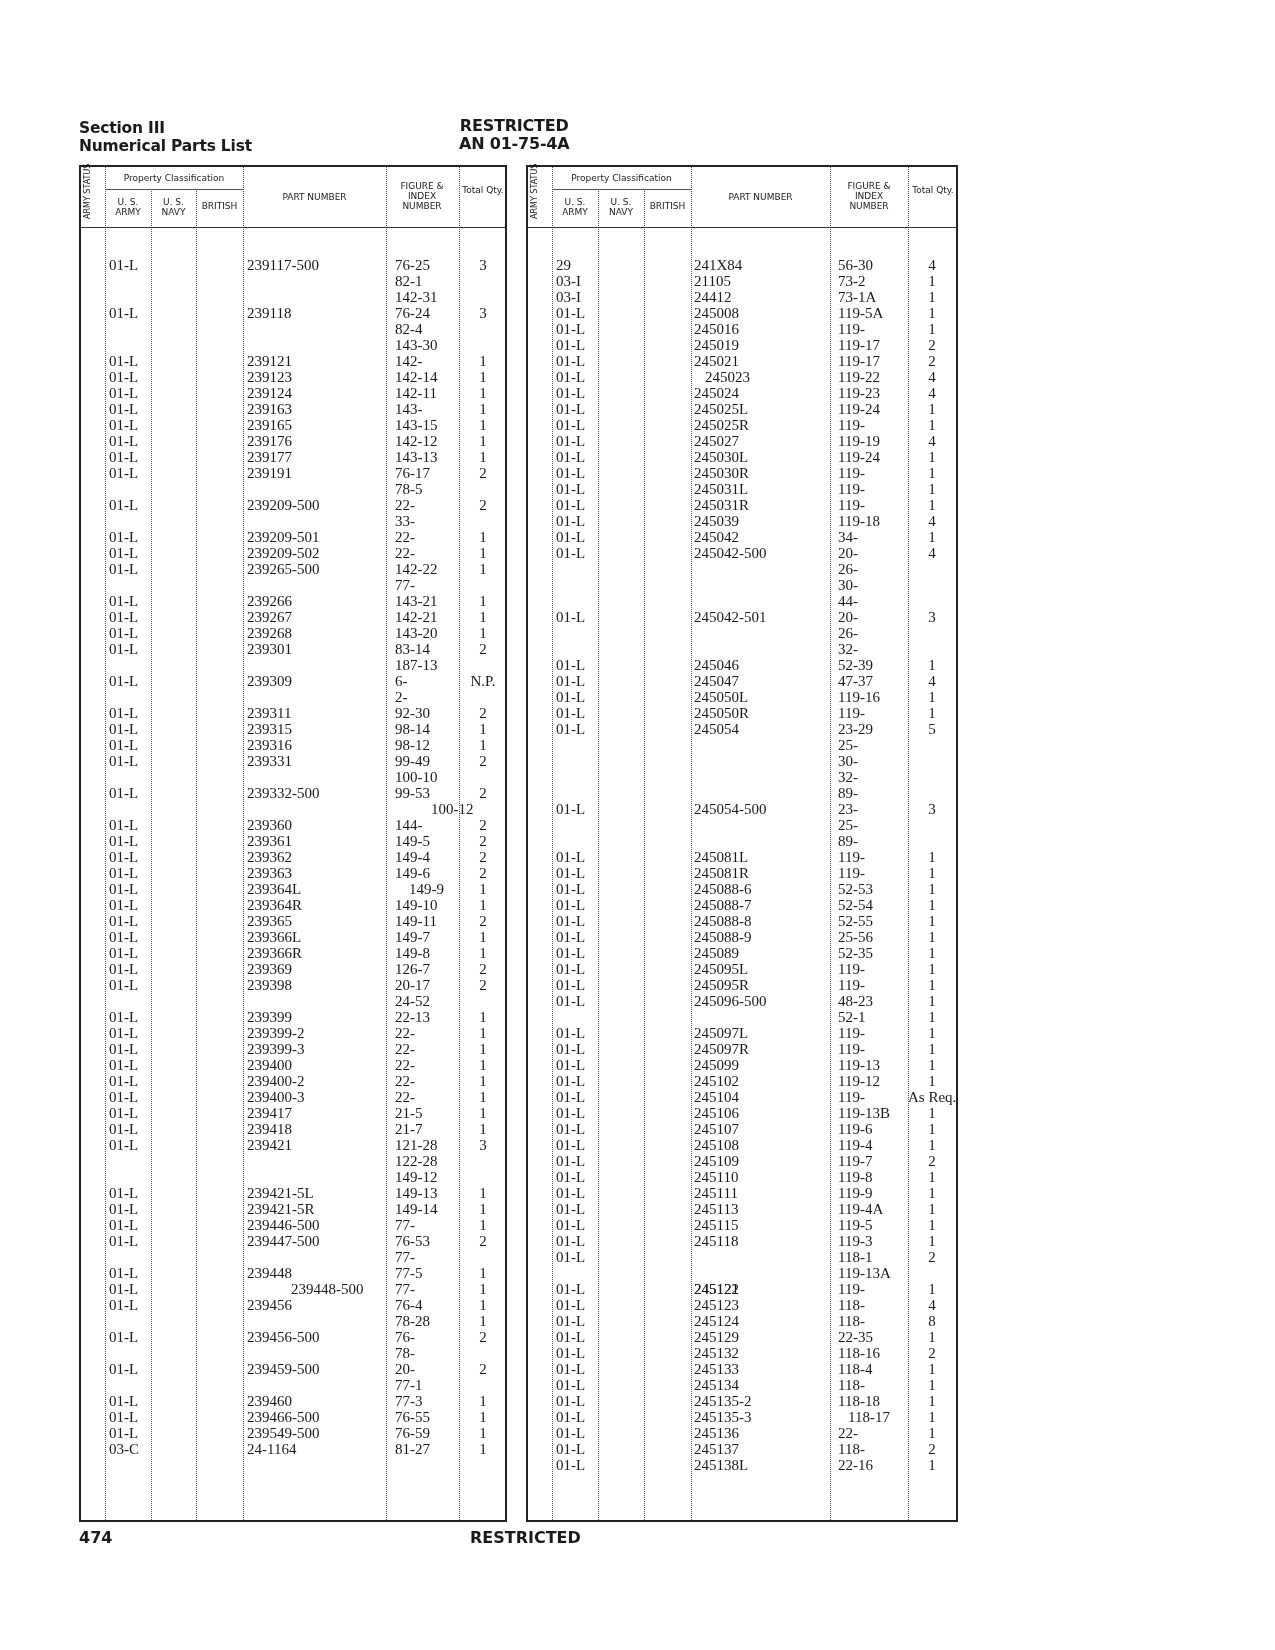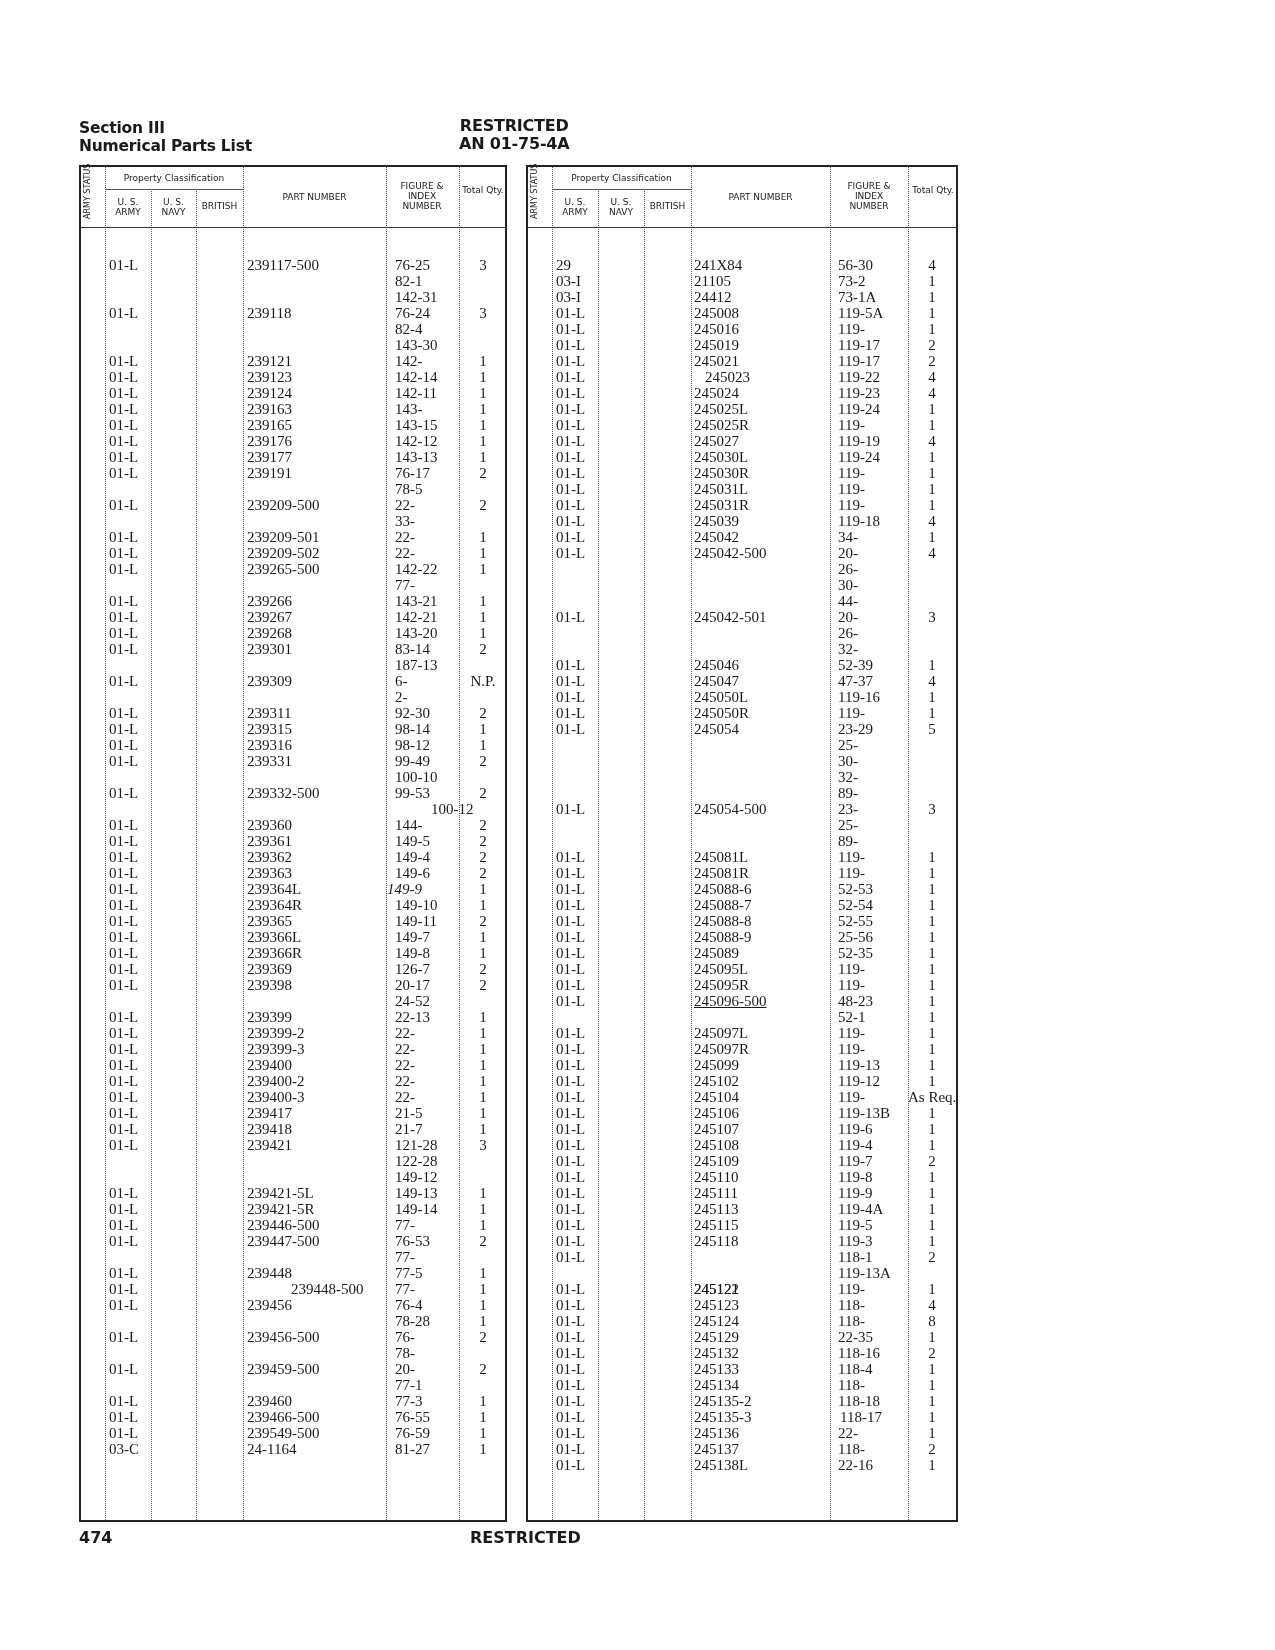--- a/index.html
+++ b/index.html
@@ -296,7 +296,7 @@
       <div class="row" style="top: 624px;">
         <span class="c-army" style="left: 28px;">01-L</span>
         <span class="c-part" style="left: 166px;">239364L</span>
-        <span class="c-fig" style="left: 306px; font-style: italic;">149-9</span>
+        <span class="c-fig" style="left: 328px;">149-9</span>
         <span class="c-qty" style="left: 380px; width: 44px;">1</span>
       </div>
       <div class="row" style="top: 640px;">

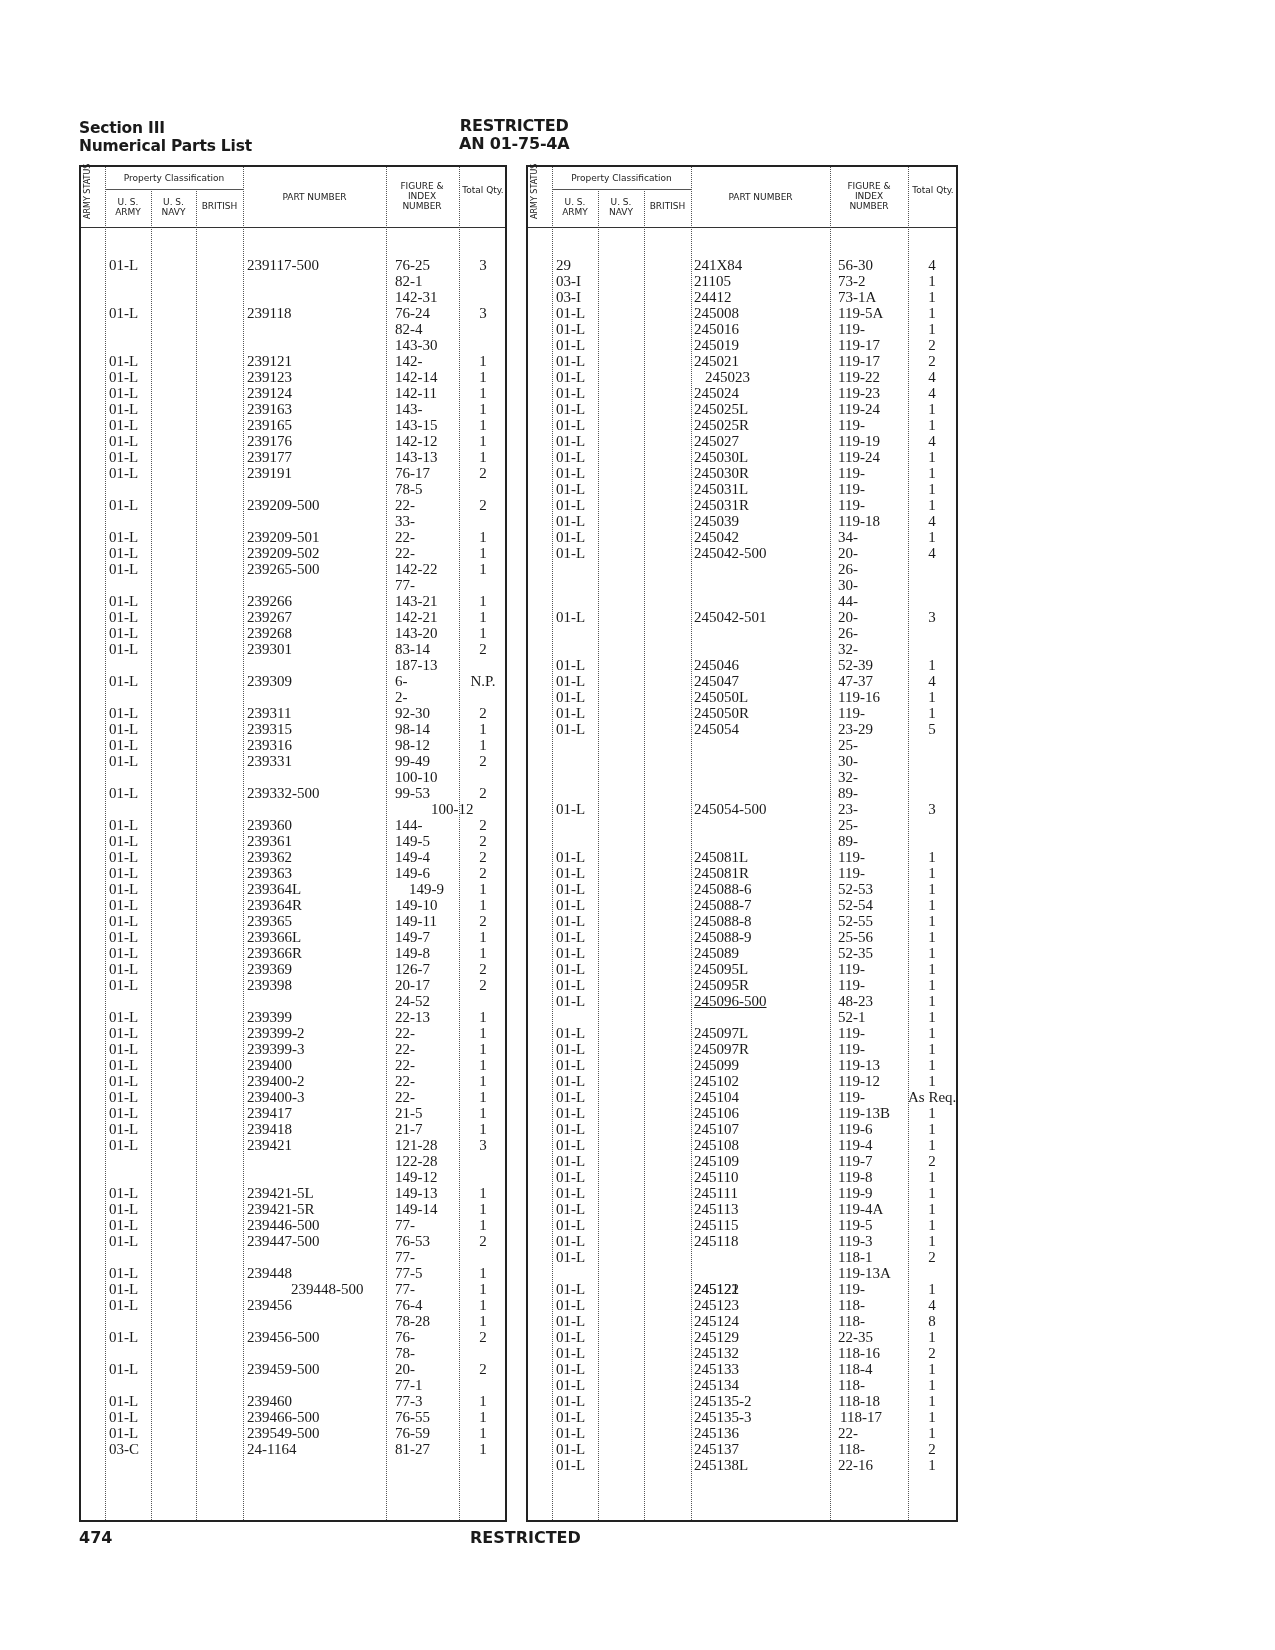--- a/index.html
+++ b/index.html
@@ -810,7 +810,7 @@
       </div>
       <div class="row" style="top: 736px;">
         <span class="c-army" style="left: 28px;">01-L</span>
-        <span class="c-part" style="left: 166px; text-decoration: underline;">245096-500</span>
+        <span class="c-part" style="left: 166px;">245096-500</span>
         <span class="c-fig" style="left: 310px;">48-23</span>
         <span class="c-qty" style="left: 380px; width: 48px;">1</span>
       </div>

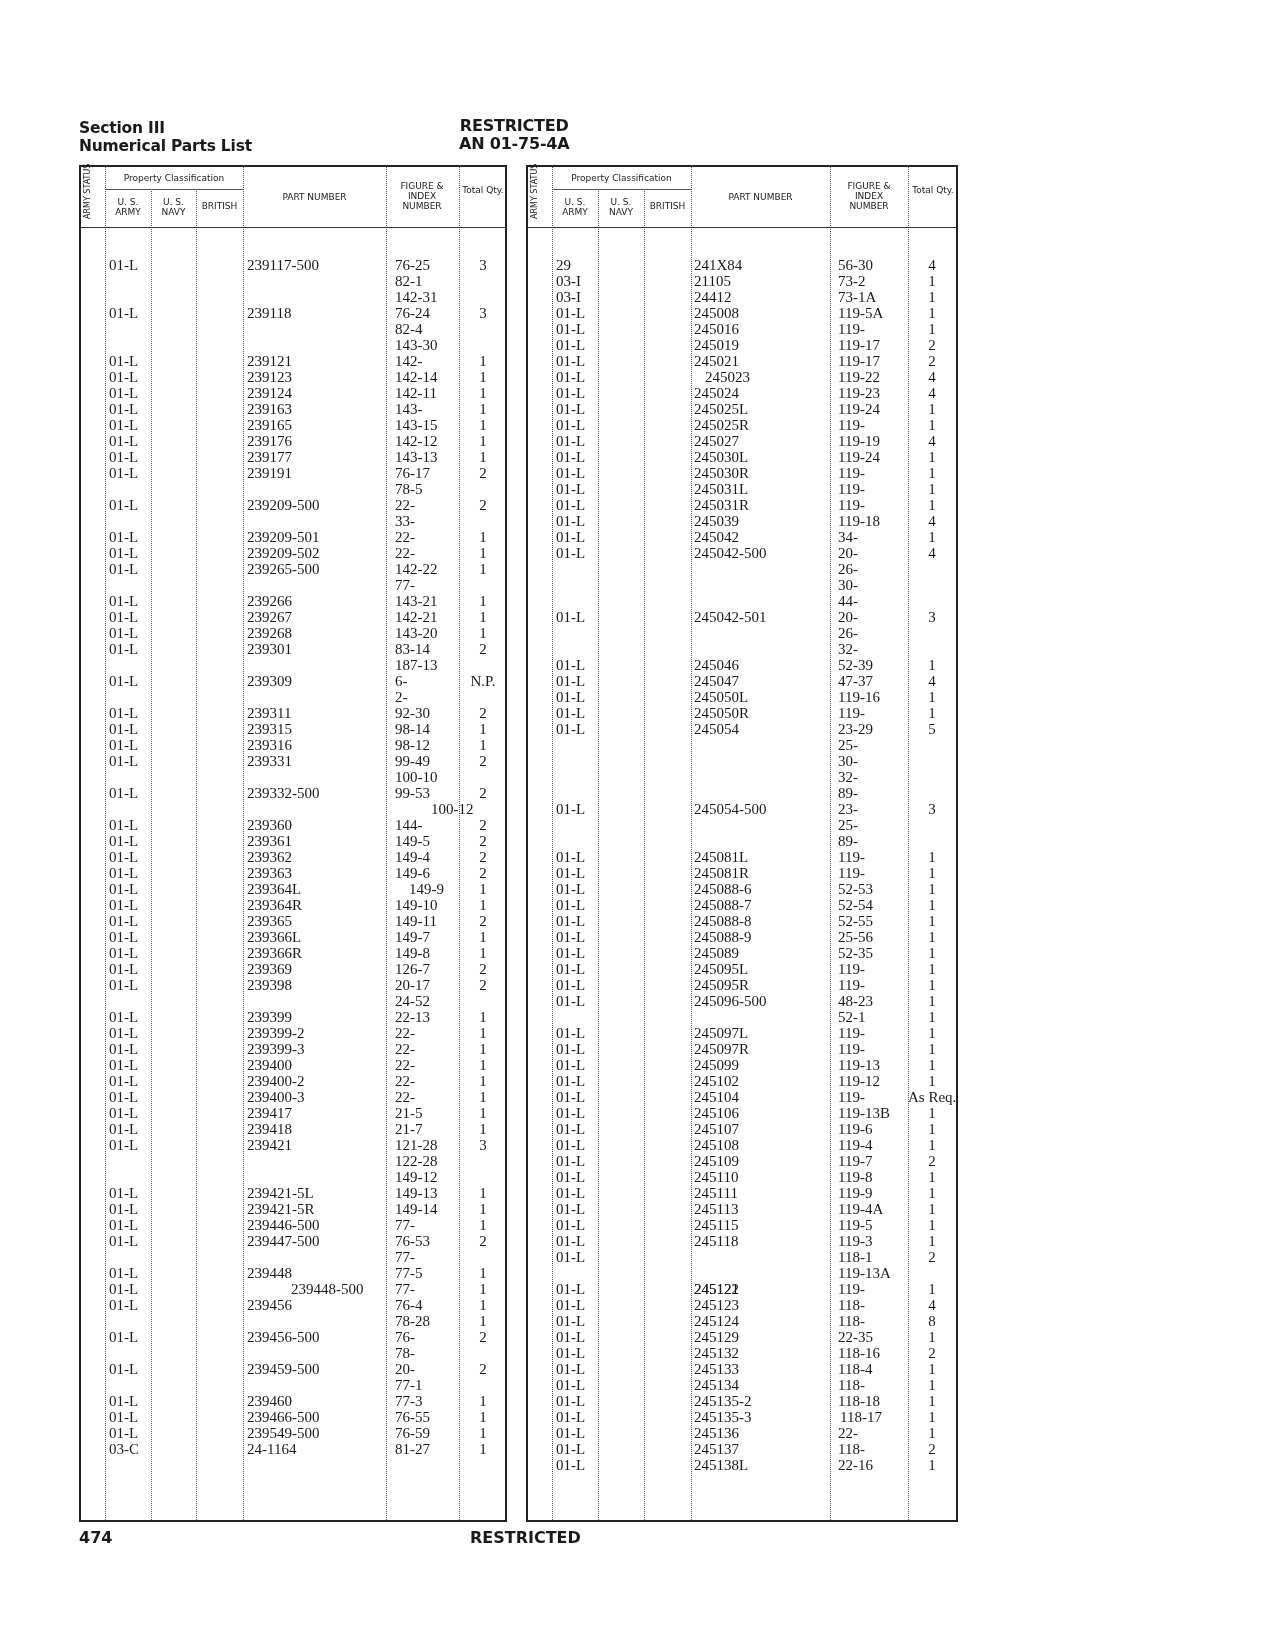--- a/index.html
+++ b/index.html
@@ -967,7 +967,7 @@
       <div class="row" style="top: 1152px;">
         <span class="c-army" style="left: 28px;">01-L</span>
         <span class="c-part" style="left: 166px;">245135-3</span>
-        <span class="c-fig" style="left: 312px;">118-17</span>
+        <span class="c-fig" style="left: 320px;">118-17</span>
         <span class="c-qty" style="left: 380px; width: 48px;">1</span>
       </div>
       <div class="row" style="top: 1168px;">

